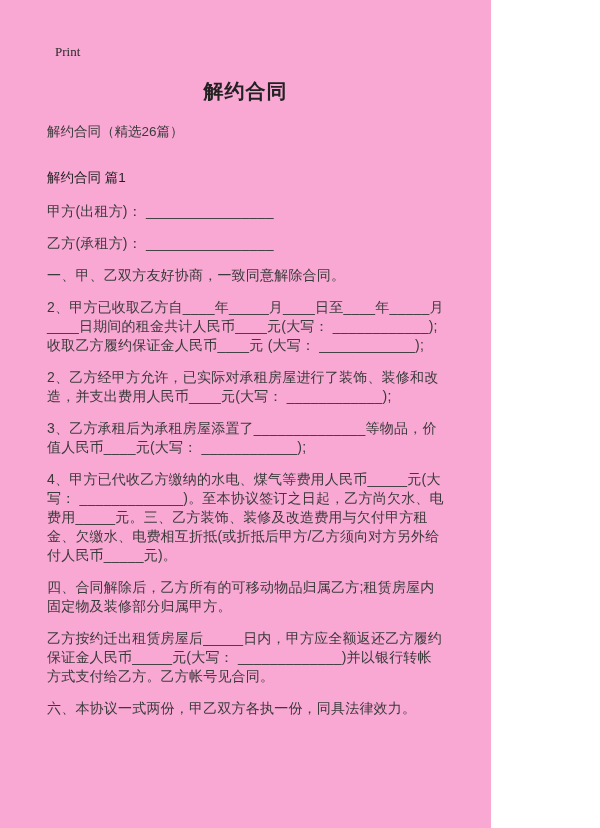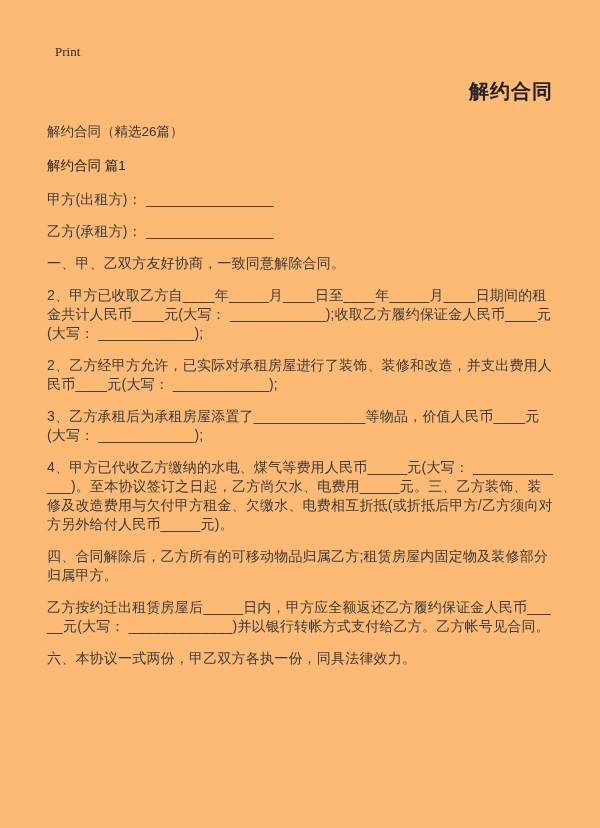--- a/index.html
+++ b/index.html
@@ -12,9 +12,9 @@
     overflow: hidden;
   }
   .page {
-    width: 600px;
+    width: 491px;
     height: 828px;
-    background: #fdba74;
+    background: #f9a8d4;
     padding: 42px 47px 20px 47px;
   }
   .print-link {

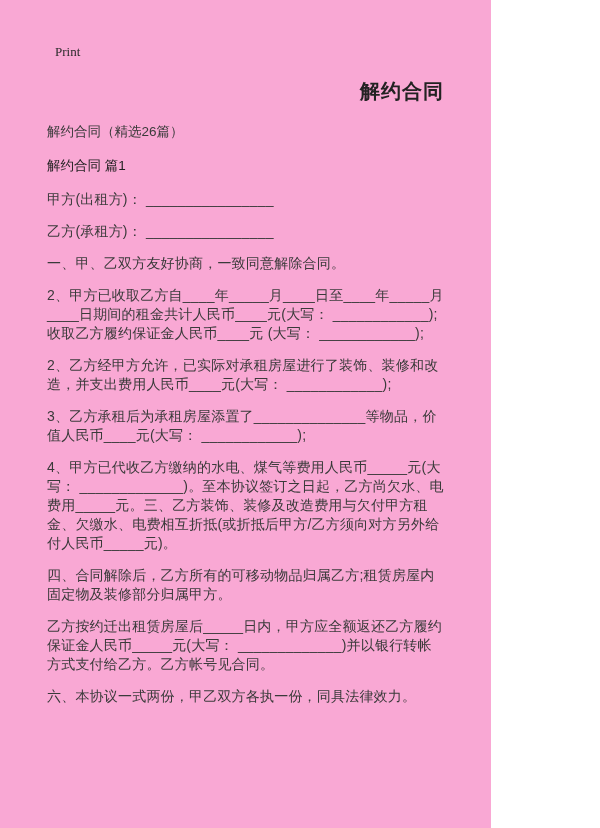--- a/index.html
+++ b/index.html
@@ -28,7 +28,7 @@
     cursor: pointer;
   }
   .doc-title {
-    text-align: right;
+    text-align: center;
     font-size: 20px;
     font-weight: bold;
     color: #222222;

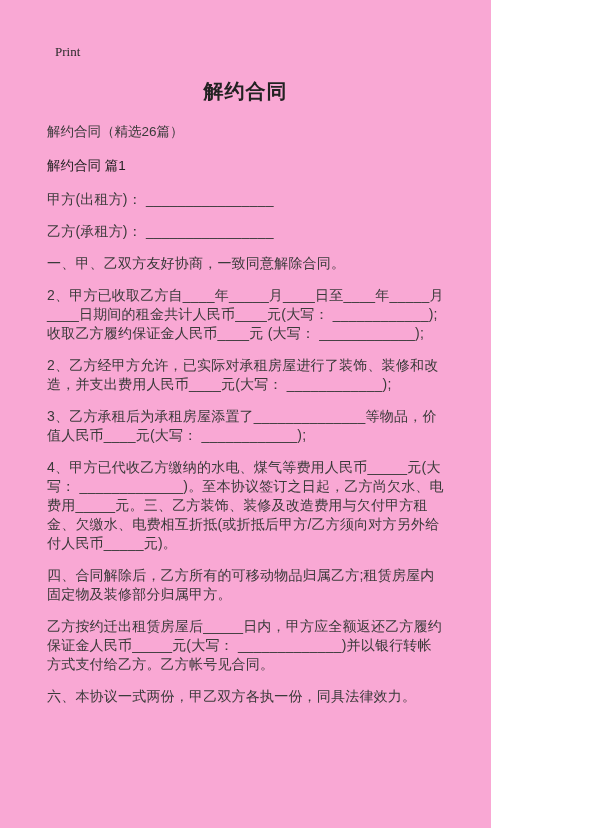--- a/index.html
+++ b/index.html
@@ -38,7 +38,7 @@
   .doc-subtitle {
     font-size: 13.5px;
     color: #3a3a3a;
-    margin-bottom: 16px;
+    margin-bottom: 28px;
   }
   .section-heading {
     font-size: 13.5px;

